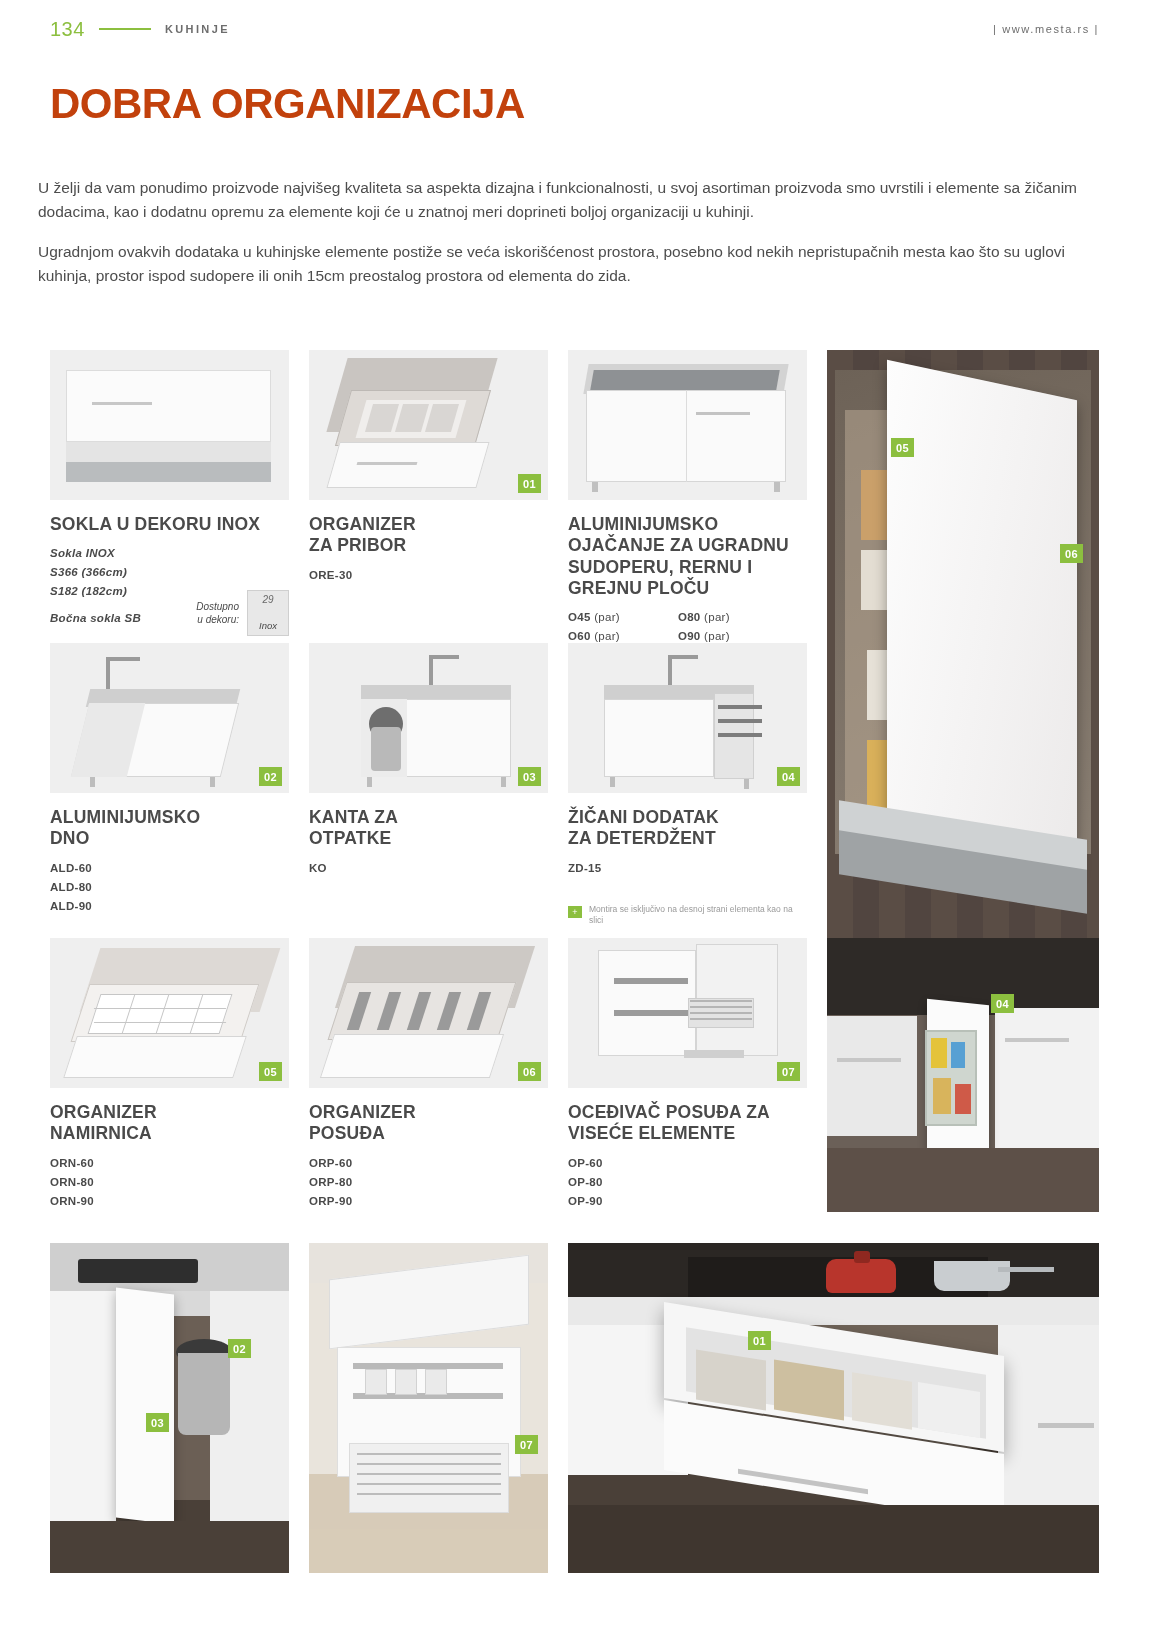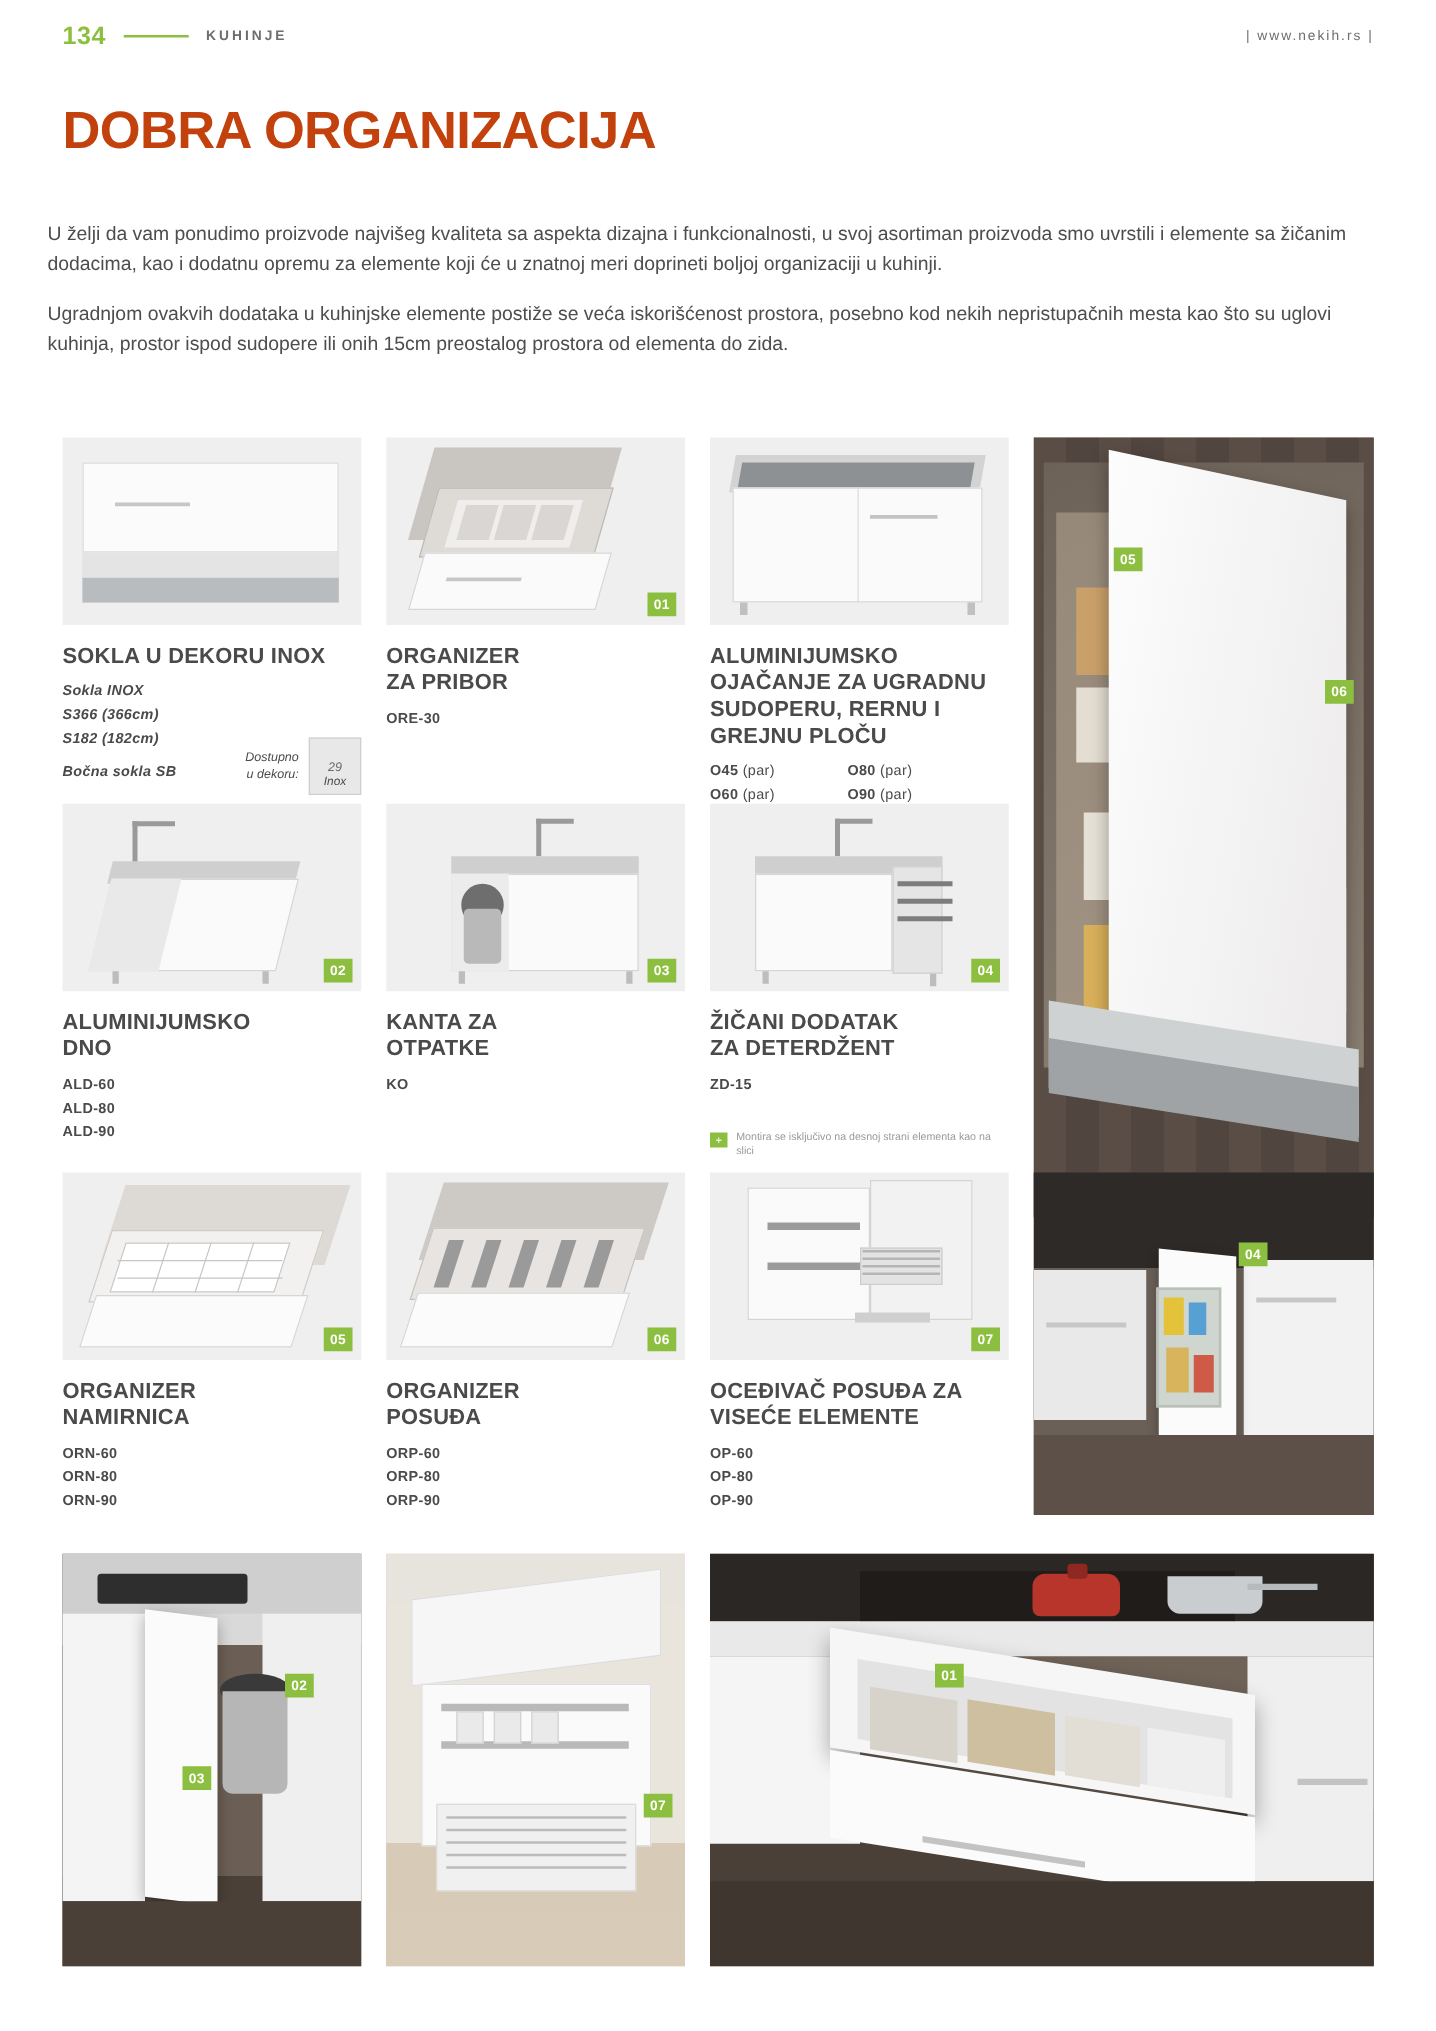--- a/index.html
+++ b/index.html
@@ -31,7 +31,7 @@
   .page-num {
     color: #8cbf3f;
     font-size: 20px;
-    font-weight: bold;
+    font-weight: normal;
     letter-spacing: 0.5px;
   }
   .head-rule {

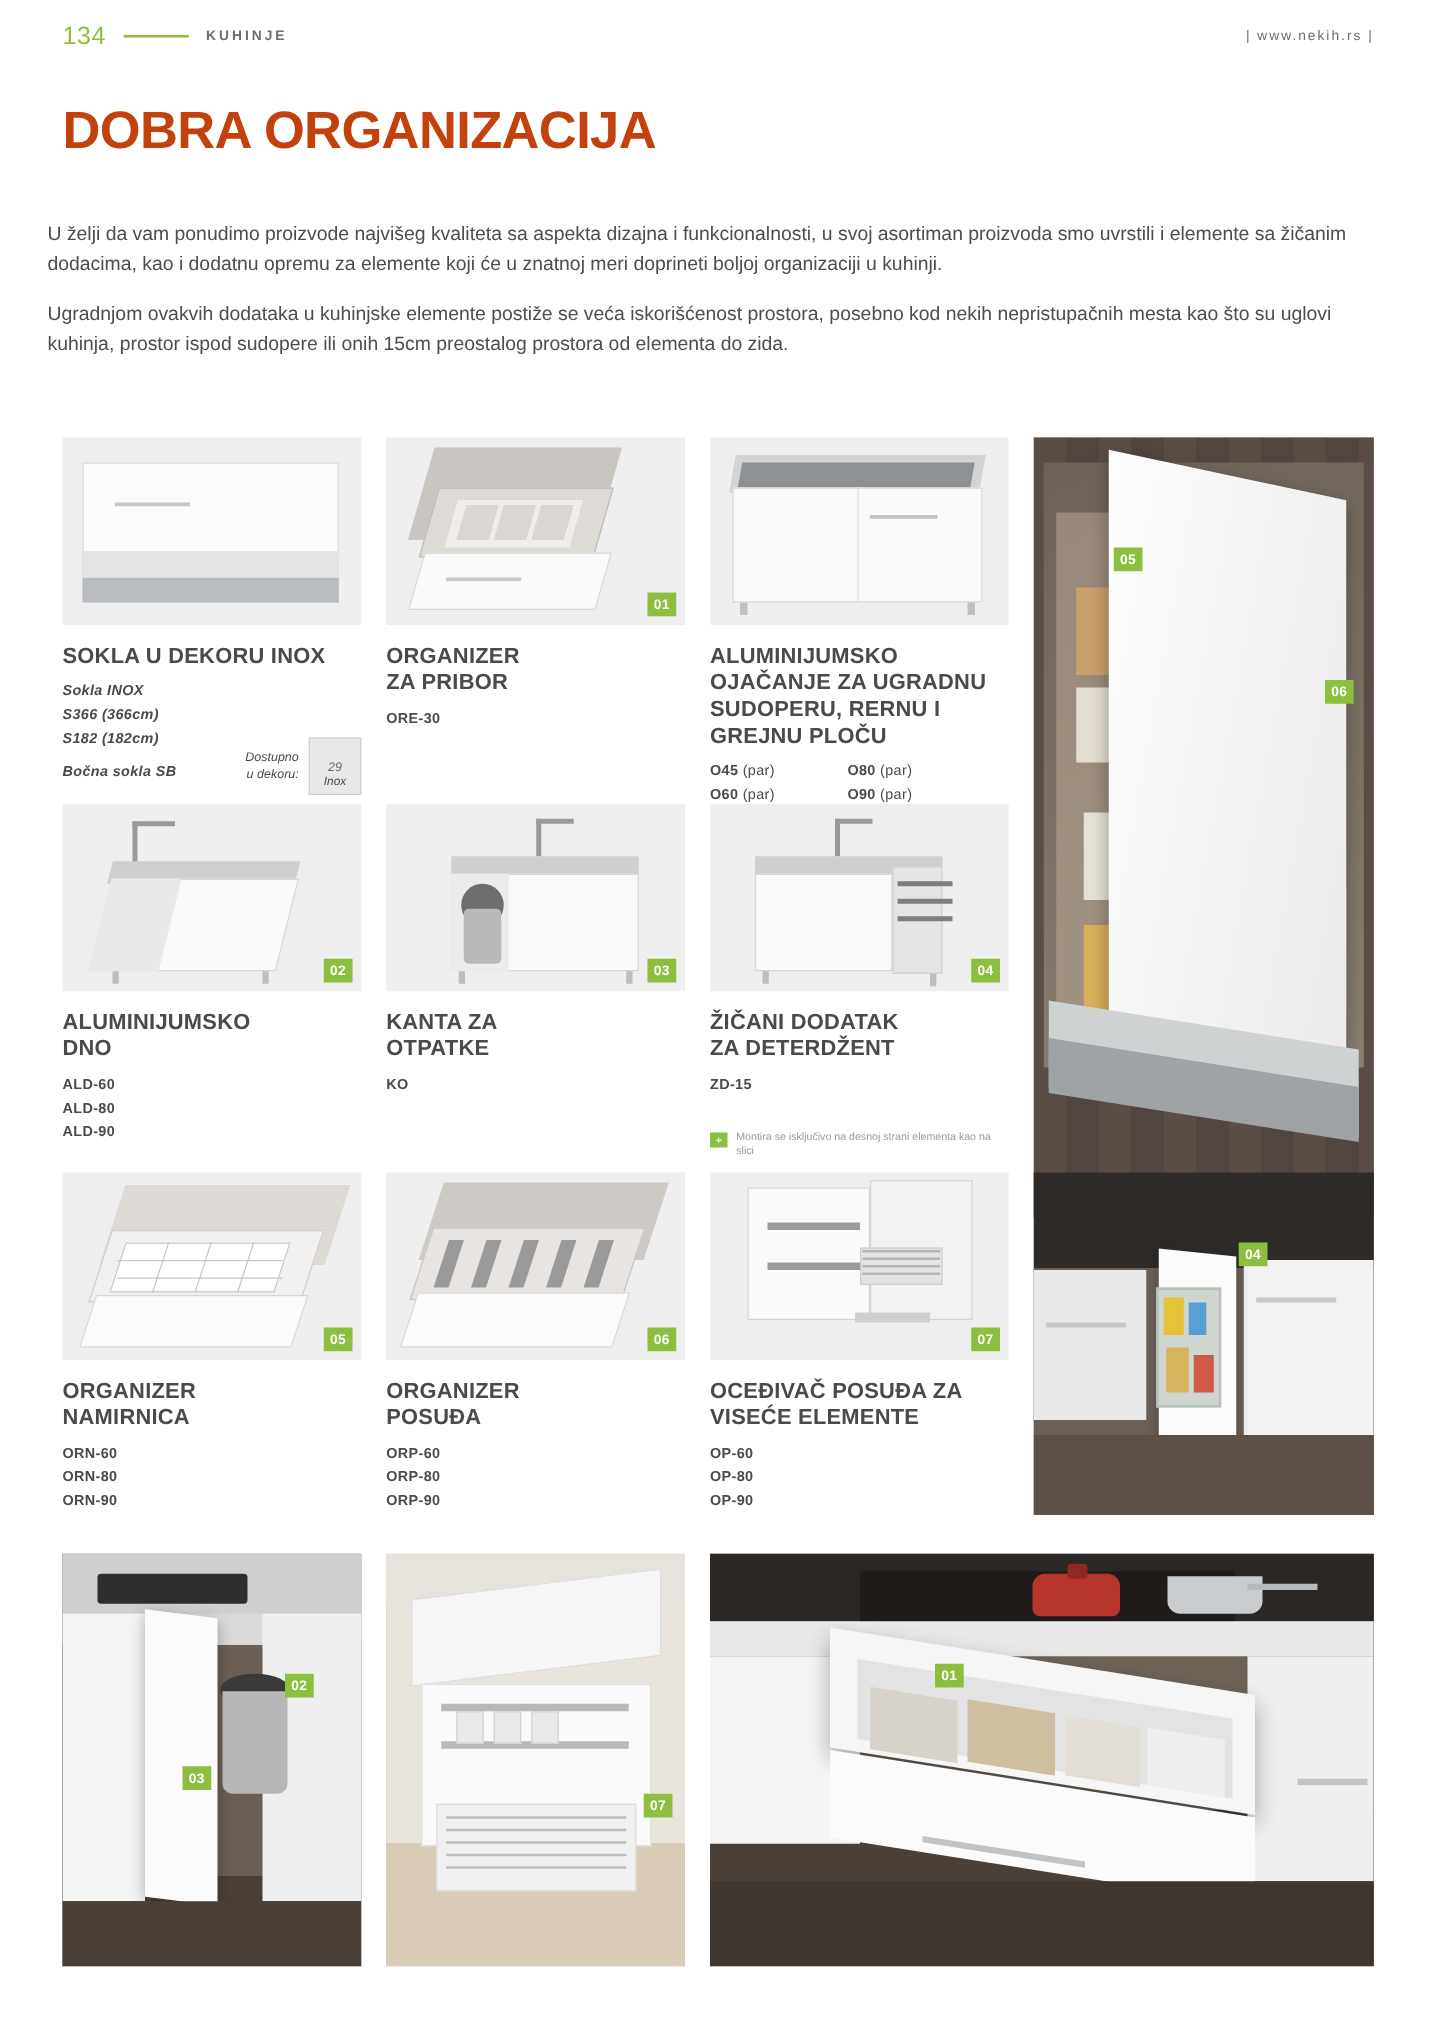--- a/index.html
+++ b/index.html
@@ -212,7 +212,7 @@
     <span class="page-num">134</span>
     <span class="head-rule"></span>
     <span class="head-cat">KUHINJE</span>
-    <span class="head-right">| www.nekih.rs |</span>
+    <span class="head-right">| www.mesta.rs |</span>
   </div>
 
   <h1 class="title">

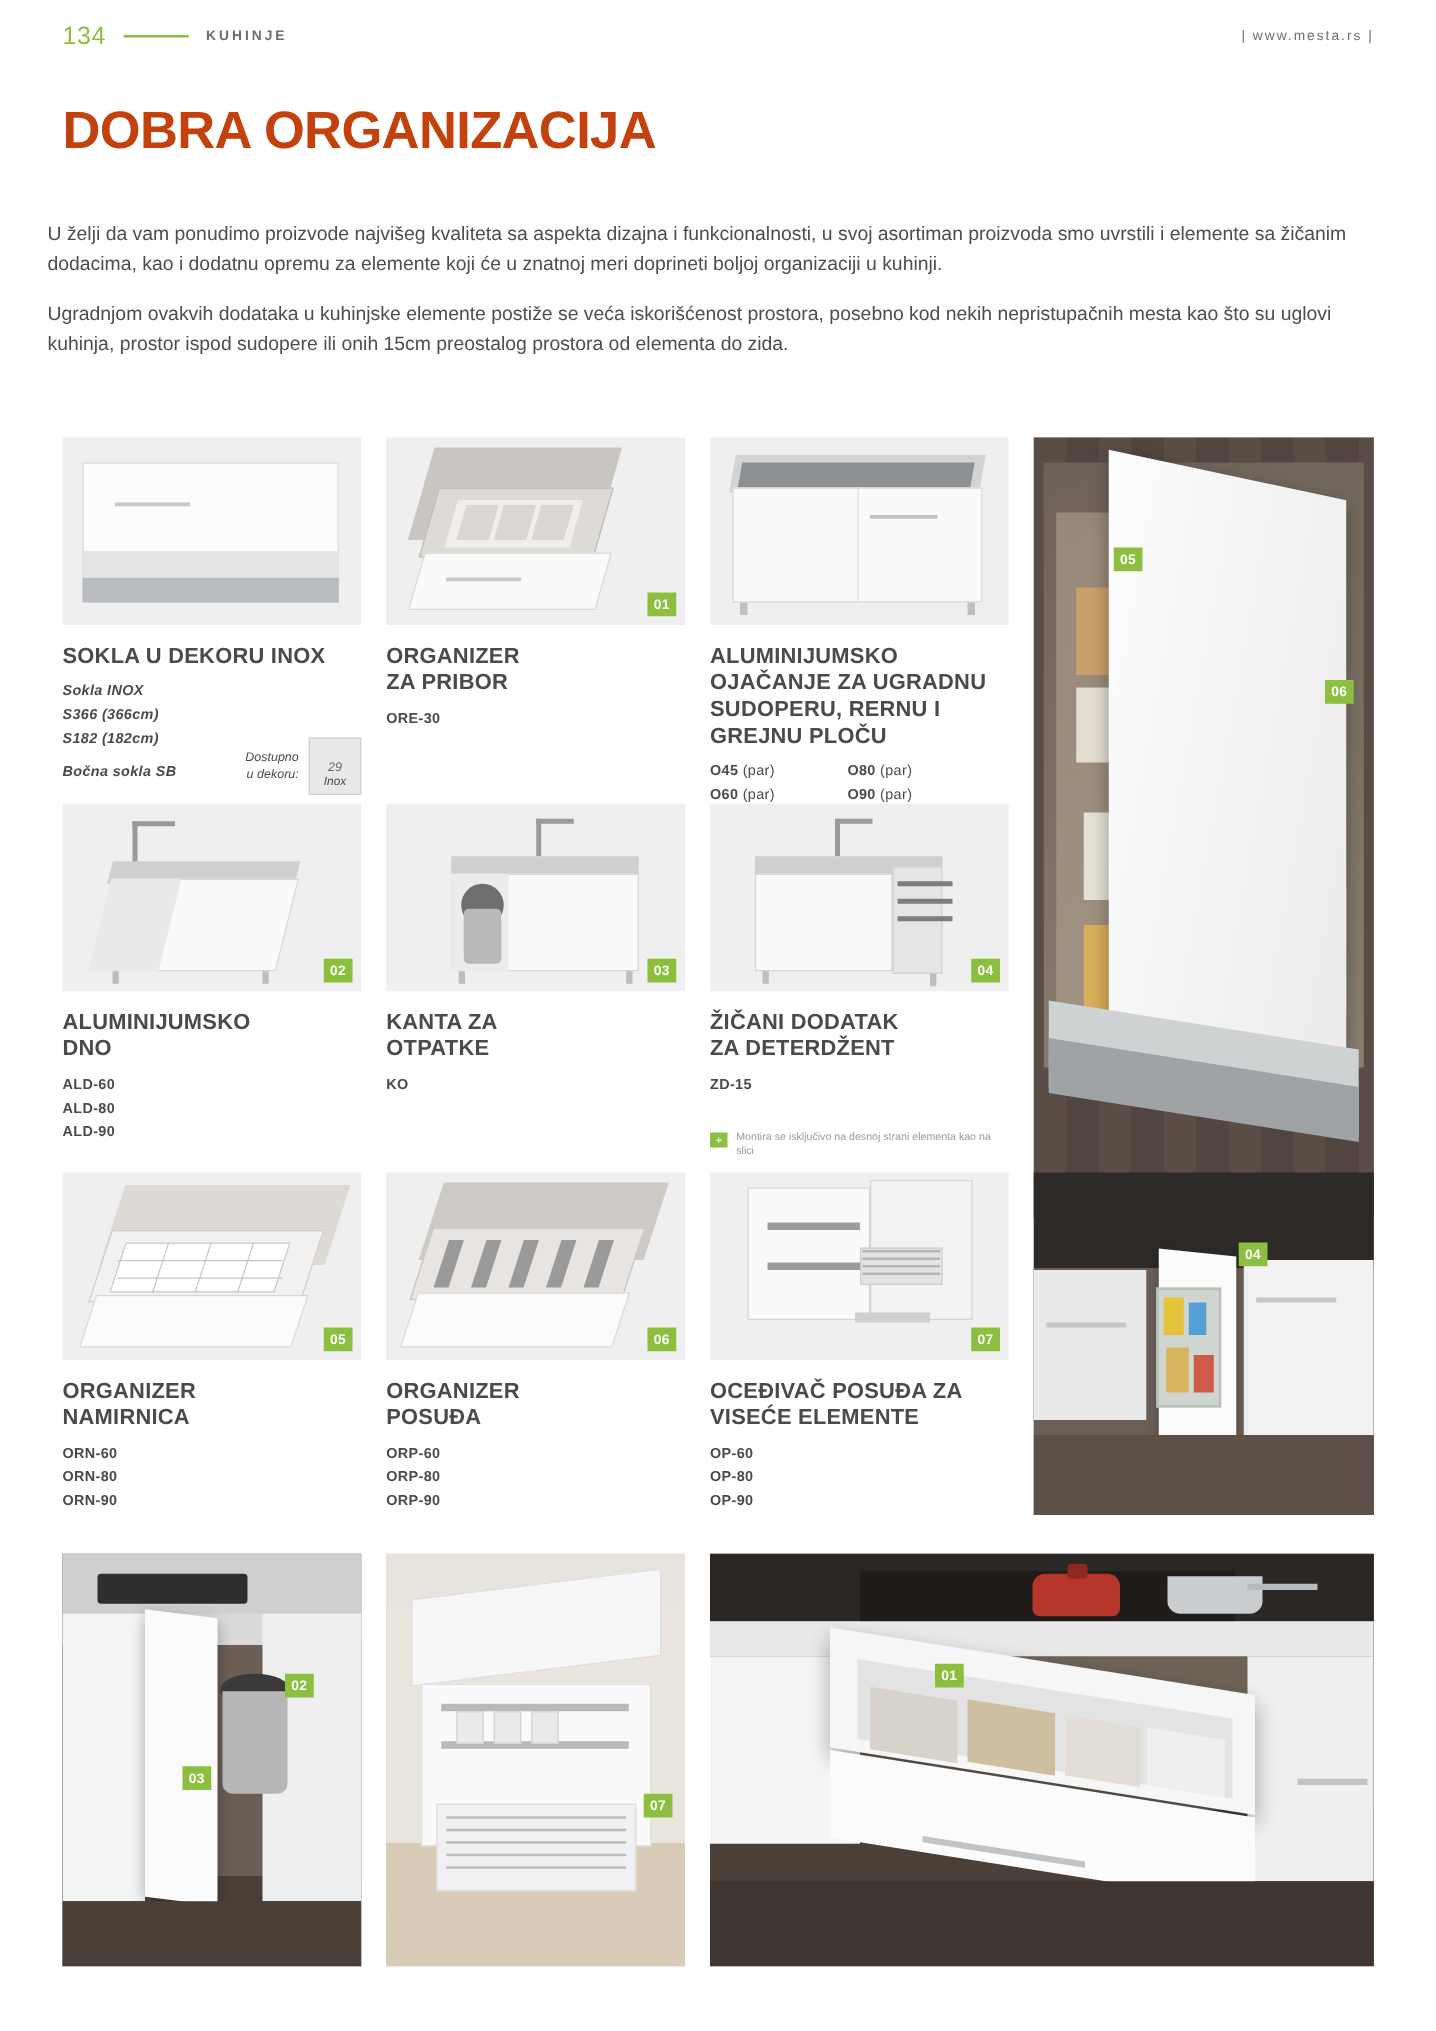--- a/index.html
+++ b/index.html
@@ -152,7 +152,7 @@
     color: #555;
     display: flex;
     flex-direction: column;
-    justify-content: flex-end;
+    justify-content: space-between;
     align-items: center;
     padding: 3px 0 4px 0;
   }

